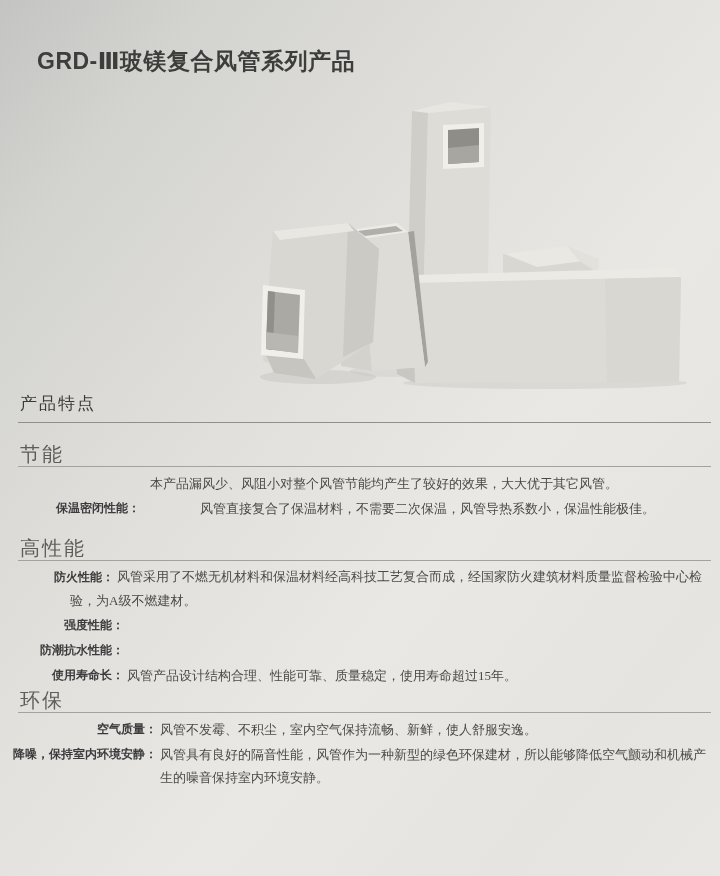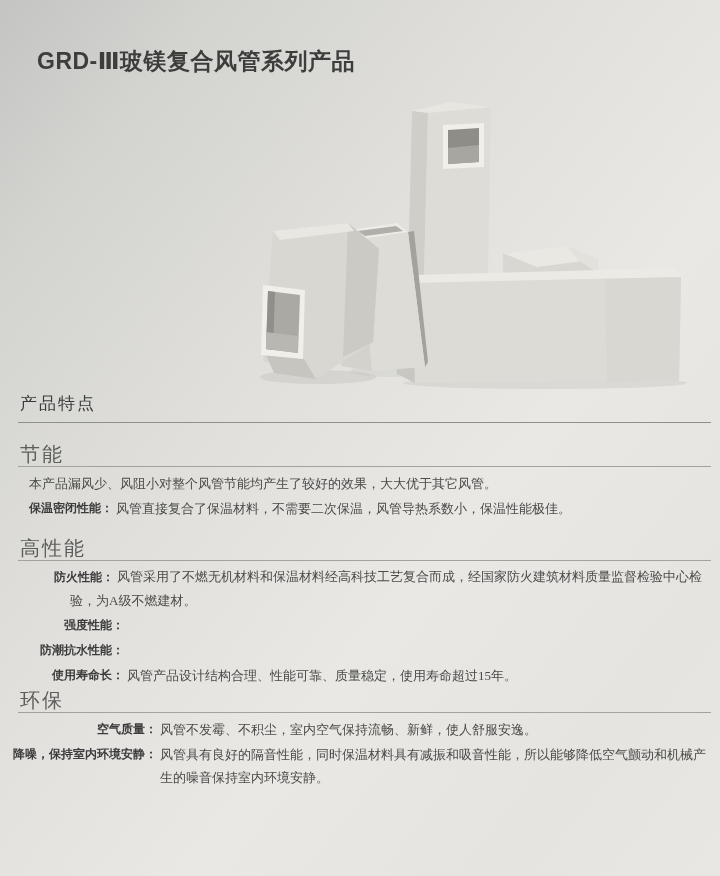--- a/index.html
+++ b/index.html
@@ -34,7 +34,7 @@
   .sec1 { margin-top:19px; }
   .sec2 { margin-top:4px; }
   .rows { font-size:13px; line-height:23px; }
-  .rows0 { padding:5px 8px 0 29px; }
+  .rows0 { padding:5px 8px 0 56px;text-align:center; }
   .rows1 { padding:4px 8px 0 18px;font-family:Liberation Serif, serif; }
   .rows2 { padding:5px 8px 0 10px; }
   .row { display:flex; }

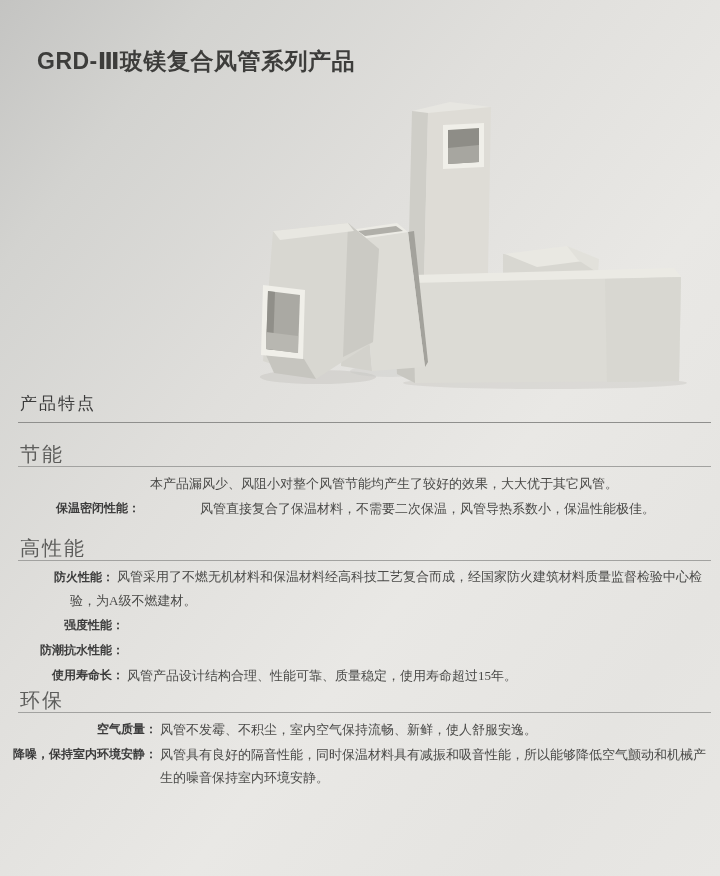--- a/index.html
+++ b/index.html
@@ -148,7 +148,7 @@
         </div>
         <div class="row">
           <b class="lbl lbl2">降噪，保持室内环境安静：</b>
-          <span class="txt">风管具有良好的隔音性能，同时保温材料具有减振和吸音性能，所以能够降低空气颤动和机械产生的噪音保持室内环境安静。</span>
+          <span class="txt">风管具有良好的隔音性能，风管作为一种新型的绿色环保建材，所以能够降低空气颤动和机械产生的噪音保持室内环境安静。</span>
         </div>
       </div>
     </section>

